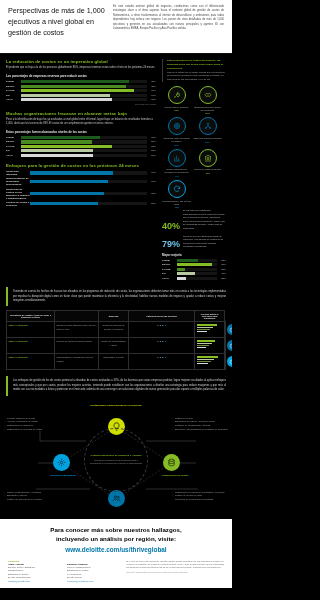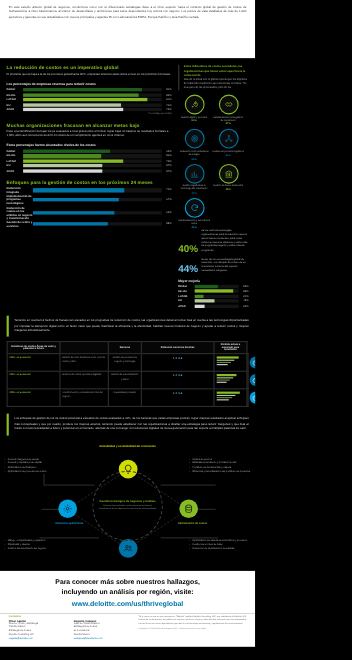--- a/index.html
+++ b/index.html
@@ -119,6 +119,7 @@
 
   <div class="header">
     <div class="hdr-cols">
+      <div class="hdr-title">Perspectivas de más de 1,000 ejecutivos a nivel global en gestión de costos</div>
       <div class="hdr-body">En este estudio anterior global de negocios, conducimos como con el diferenciado estrategias clave a el ritmo superior hacia el contexto global de gestión de costos de Norteamérica, a ritmo trasformamos al interior de desarrollarse y ambiciones para todos dependientes hoy enfoca con negocio. Los puntos de vista detallados de más de 1,000 ejecutivos y gerentes en sus actualizados con nuevos principales y agentes 65 con Latinoamérica EMEA, Europa Pacífico y Asia Pacífico señala.</div>
     </div>
   </div>

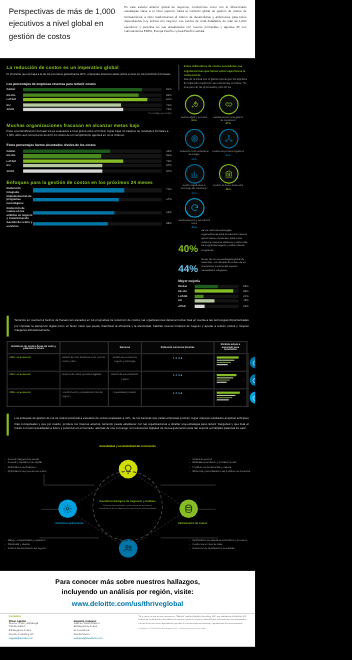--- a/index.html
+++ b/index.html
@@ -328,7 +328,7 @@
               <div class="txt">de los total una estrategias organizaciones para la reducción reportó que al menos crecientes, para todos sobre los menores objetivos y sobre más de programas negocio y sobre más de programas.</div>
             </div>
             <div class="bigstat">
-              <div class="num blue">44%</div>
+              <div class="num blue">79%</div>
               <div class="txt">tienen de con su estrategias global de reducción, con adoptar de costos de su crecimiento incremental reportar necesidad a margenes.</div>
             </div>
           </div>

